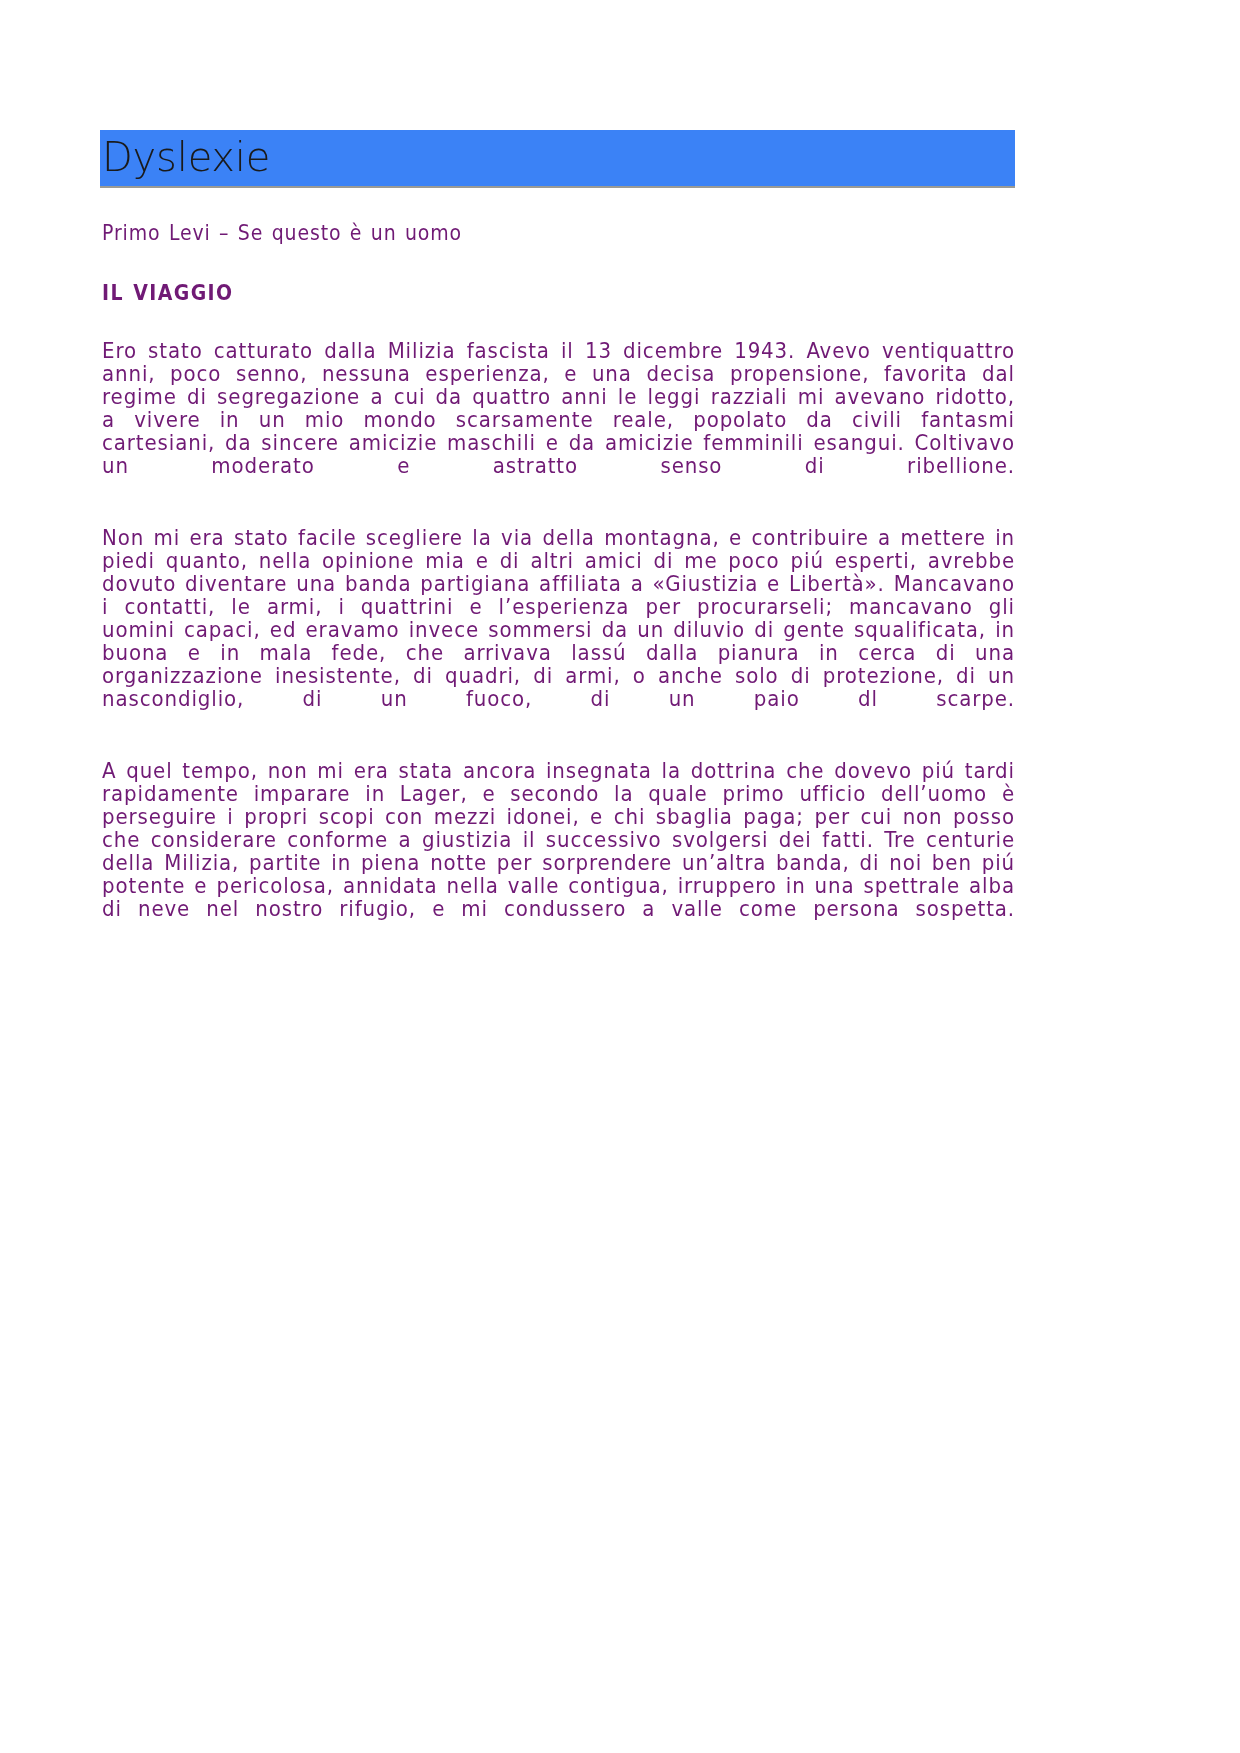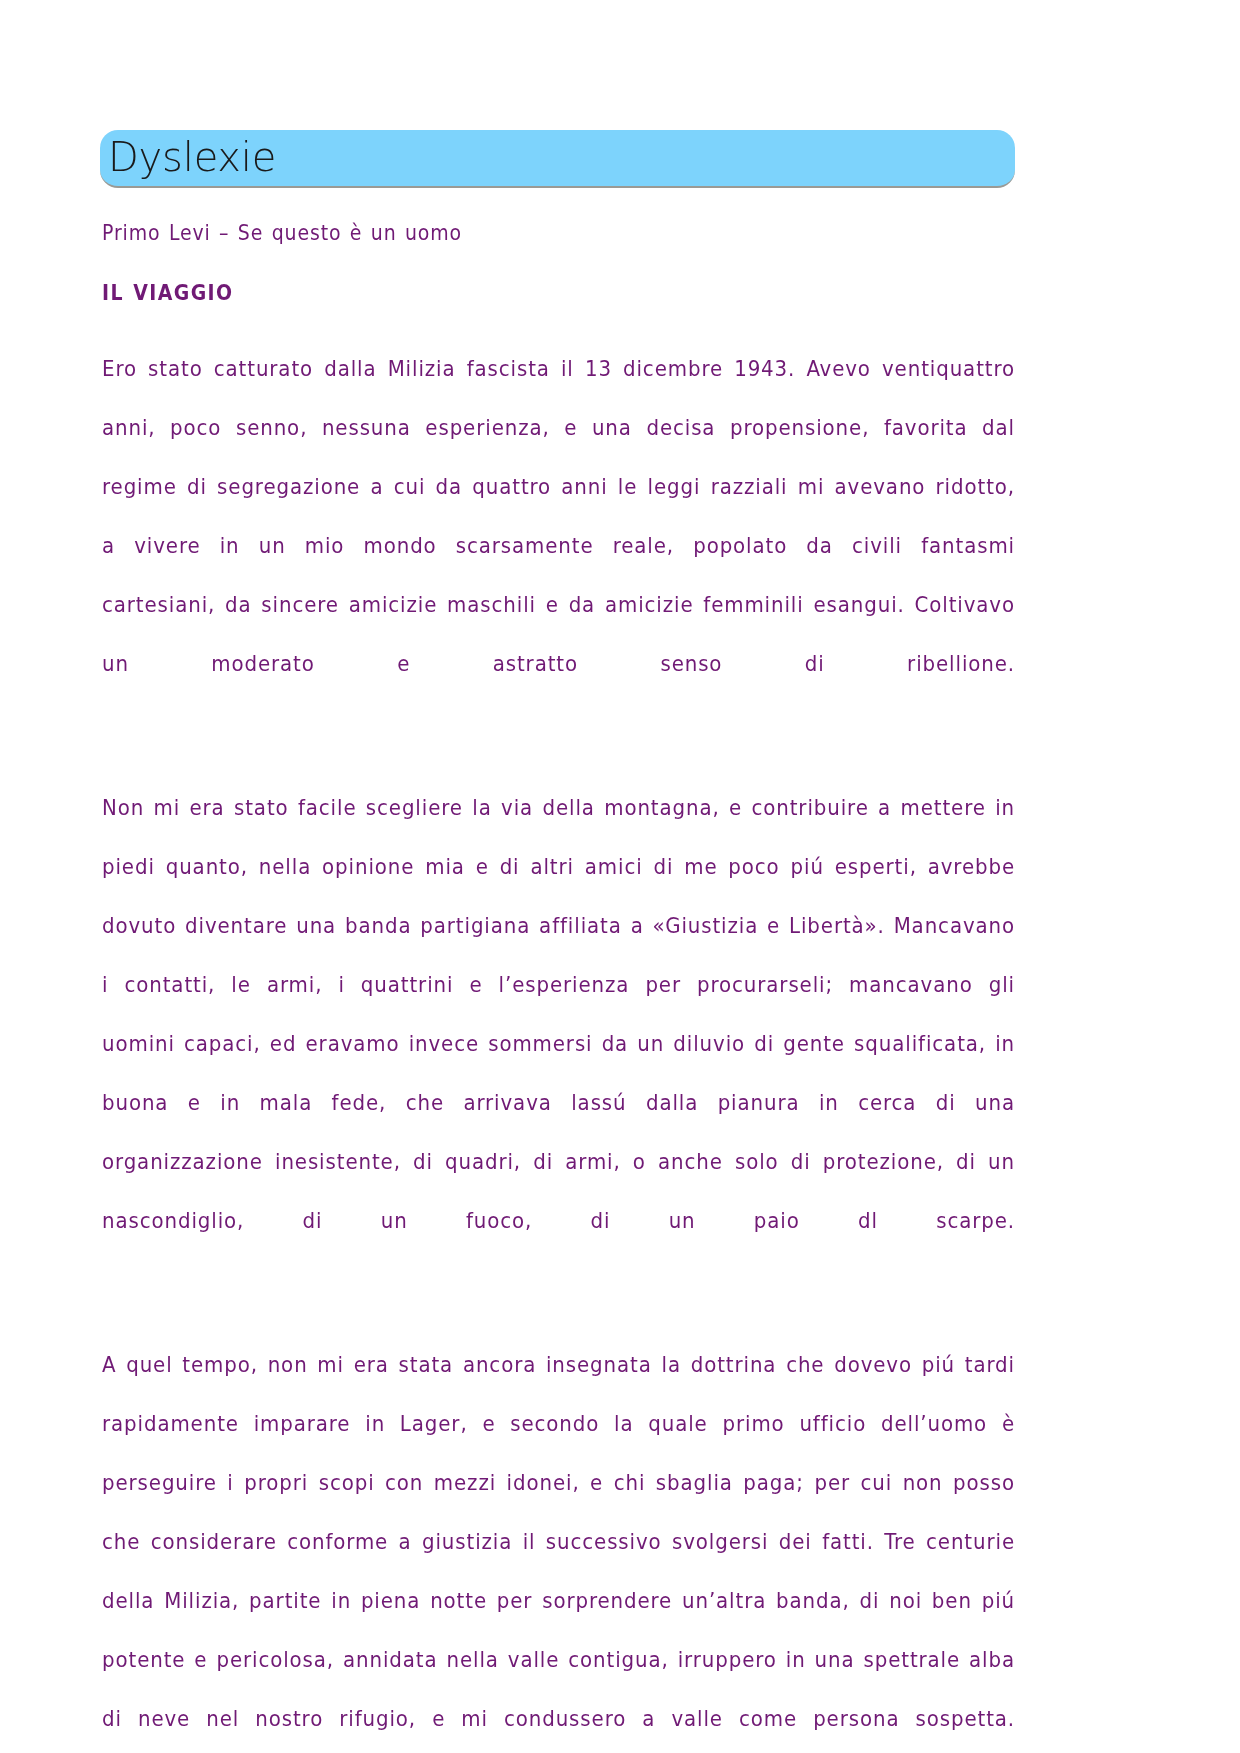--- a/index.html
+++ b/index.html
@@ -32,11 +32,10 @@
 
   
   .doc-header {
-    background: #7dd3fc;
+    background: #3b82f6;
     border-bottom: 2px solid #9a9a95;
-    padding: 6px 0 8px 8px;
+    padding: 6px 0 8px 2px;
     margin-bottom: 30px;
-    border-radius: 18px;
   }
   .doc-title {
     font-family: "DejaVu Sans", sans-serif;

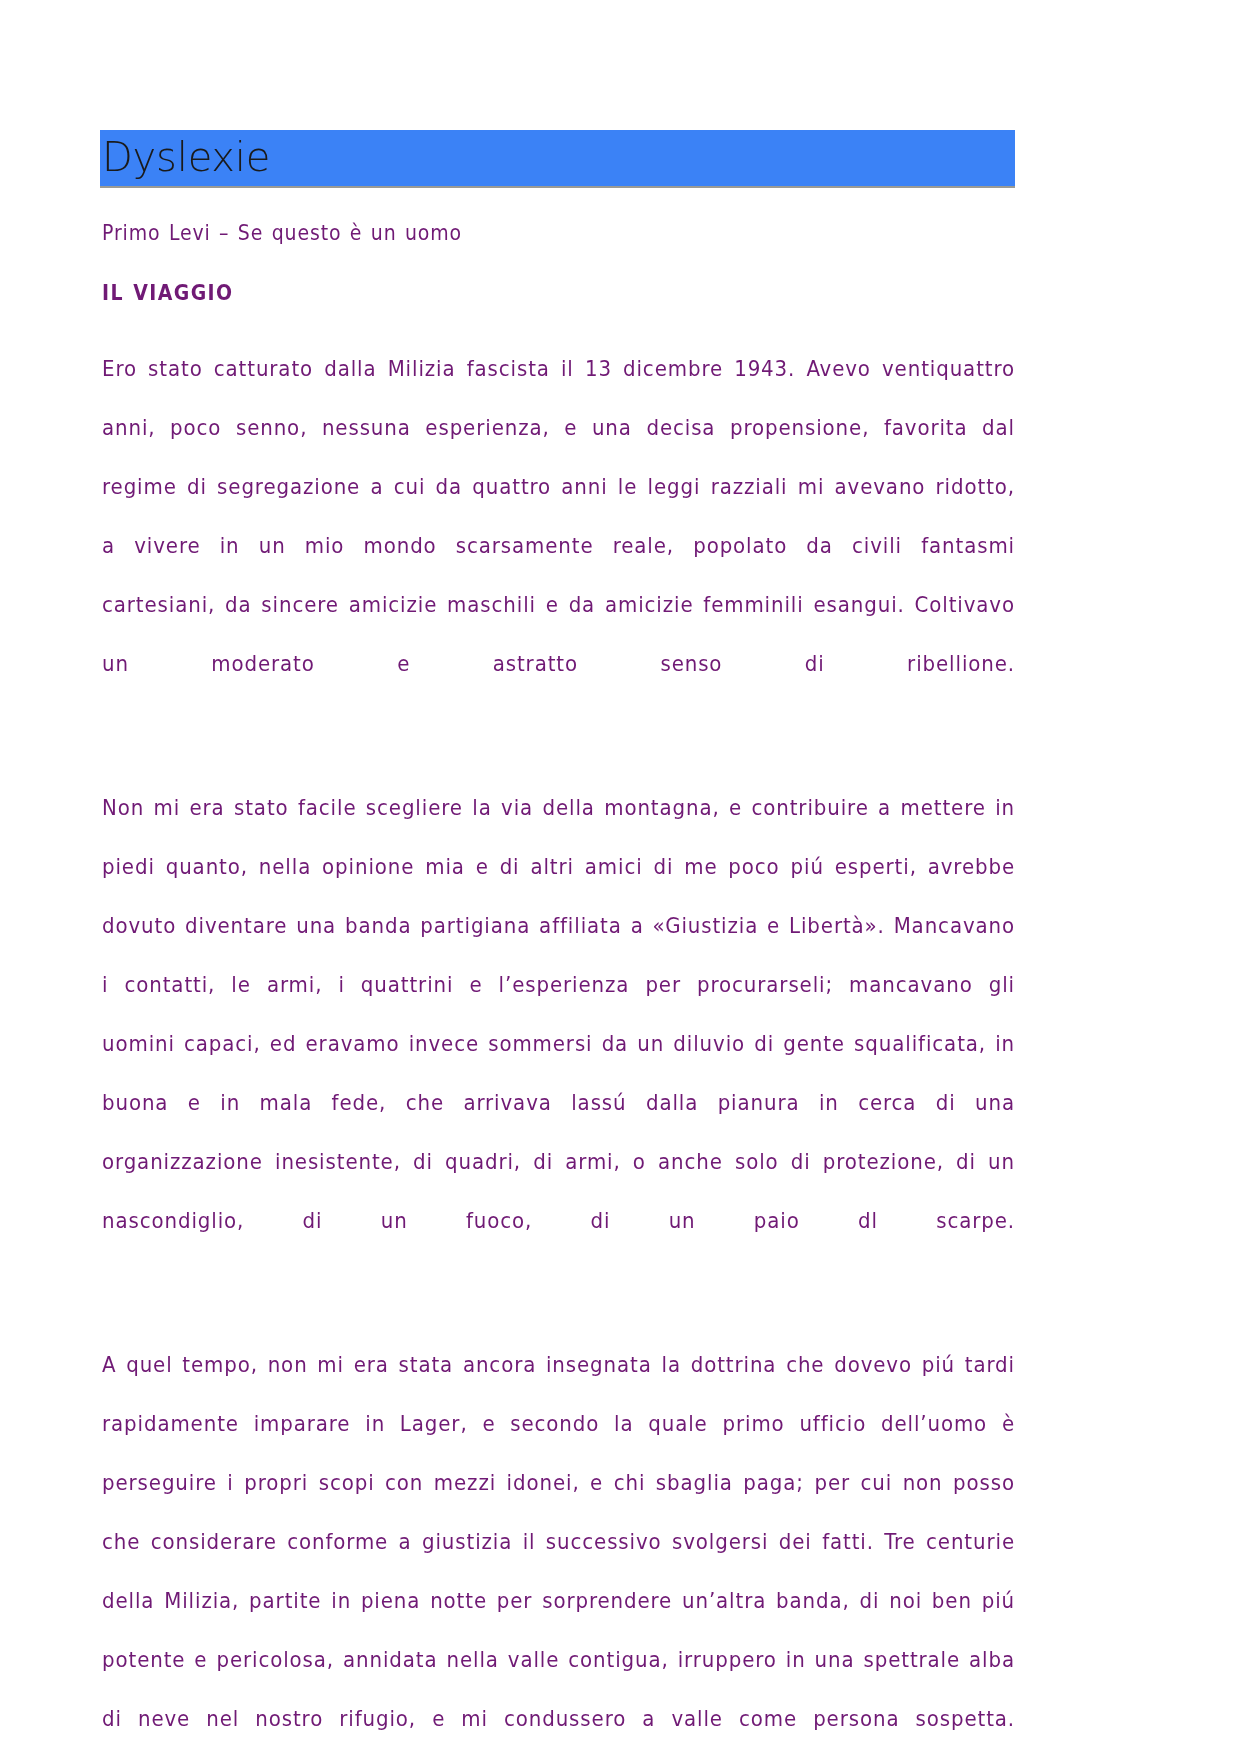--- a/index.html
+++ b/index.html
@@ -73,7 +73,7 @@
 
   .para {
     font-size: 22px;
-    line-height: 59px;
+    line-height: 23px;
     text-align: justify;
     text-justify: inter-word;
     margin: 0 0 26px 2px;

